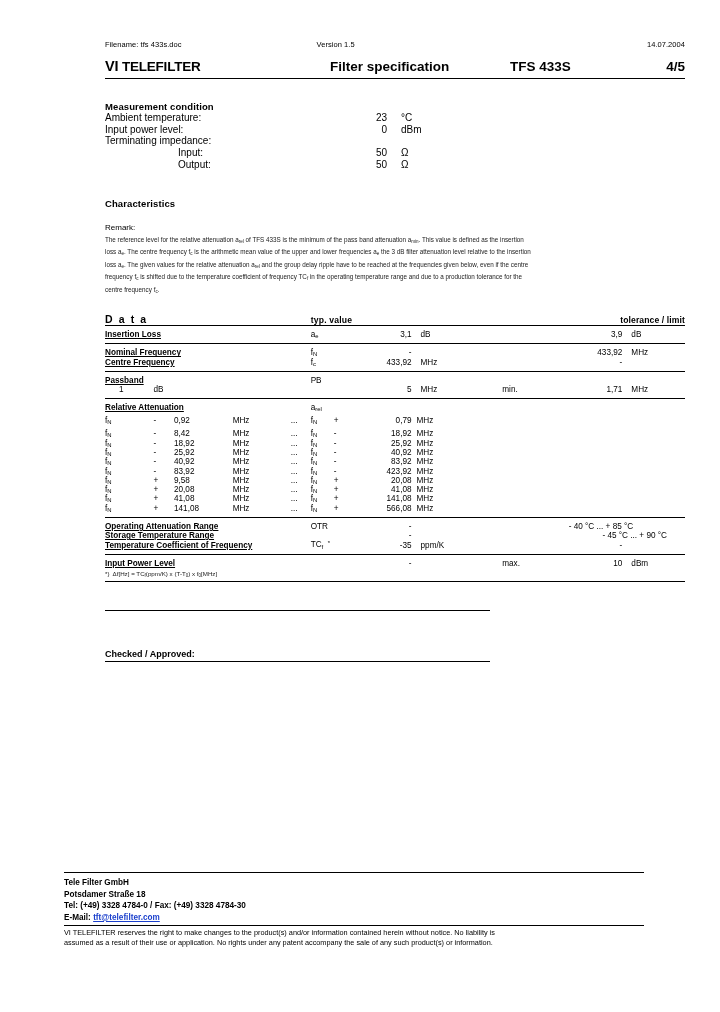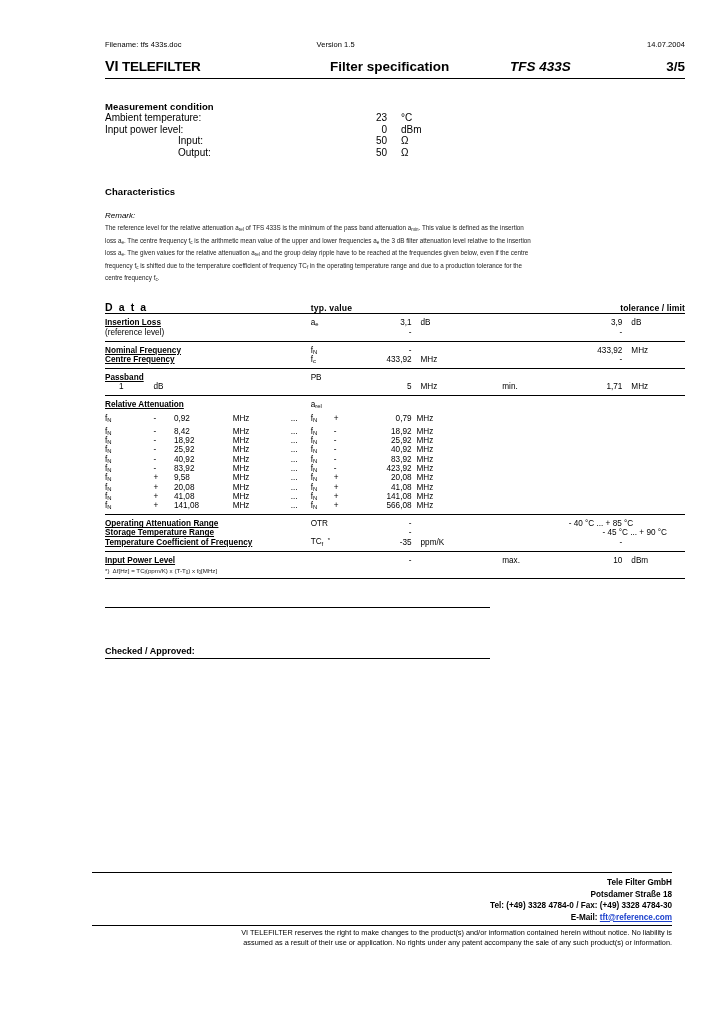--- a/index.html
+++ b/index.html
@@ -48,7 +48,7 @@
   .hdr-main .brand { width: 225px; letter-spacing: -0.2px;}
   .hdr-main .brand .vi { font-size: 14.5px; }
   .hdr-main .spec { width: 180px; text-align: left; }
-  .hdr-main .part { width: 115px; text-align: left; font-style: italic; }
+  .hdr-main .part { width: 115px; text-align: left; }
   .hdr-main .page-no { margin-left: auto; }
   .rule-thick {
     border-top: 1.6px solid #000;

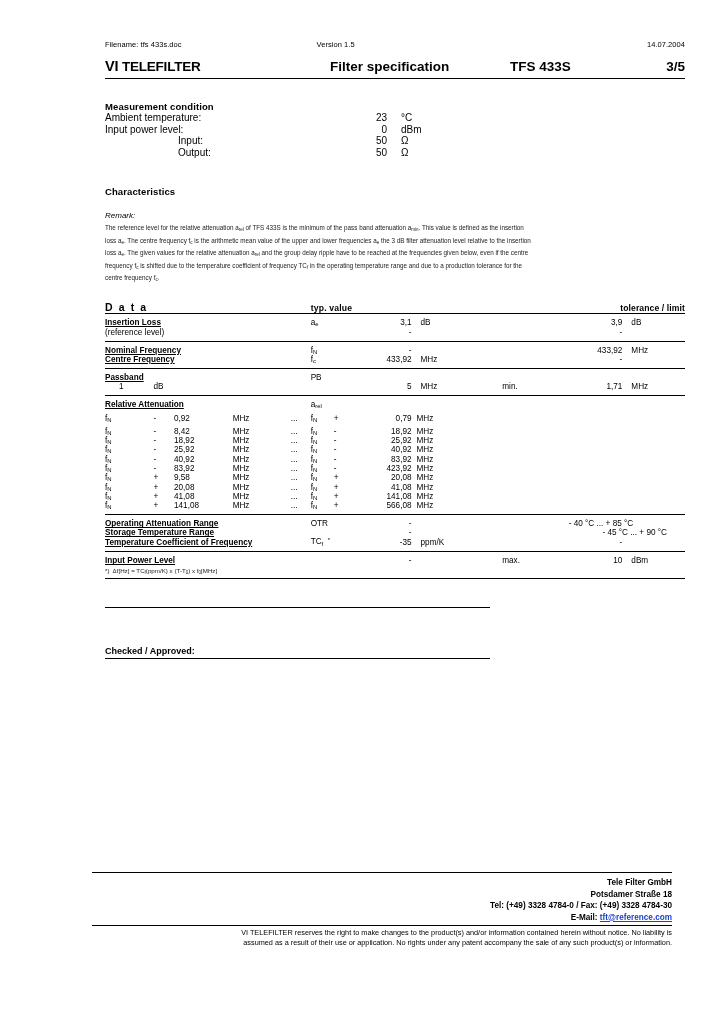--- a/index.html
+++ b/index.html
@@ -158,7 +158,7 @@
       <span class="brand"><span class="vi">VI</span>&nbsp;<span>TELEFILTER</span></span>
       <span class="spec">Filter specification</span>
       <span class="part">TFS 433S</span>
-      <span class="page-no">3/5</span>
+      <span class="page-no">4/5</span>
     </div>
     <div class="rule-thick"></div>
 

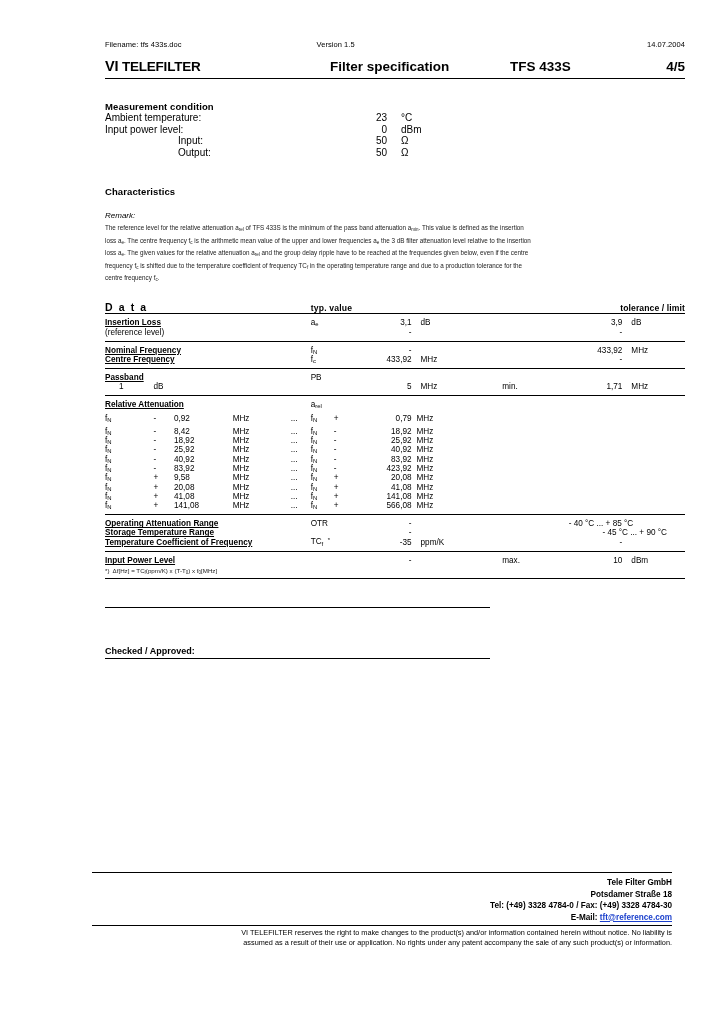--- a/index.html
+++ b/index.html
@@ -177,6 +177,11 @@
           <td class="c-unit">dBm</td>
         </tr>
         <tr>
+          <td class="c-label">Terminating  impedance:</td>
+          <td class="c-val"></td>
+          <td class="c-unit"></td>
+        </tr>
+        <tr>
           <td class="c-label indent">Input:</td>
           <td class="c-val">50</td>
           <td class="c-unit">Ω</td>

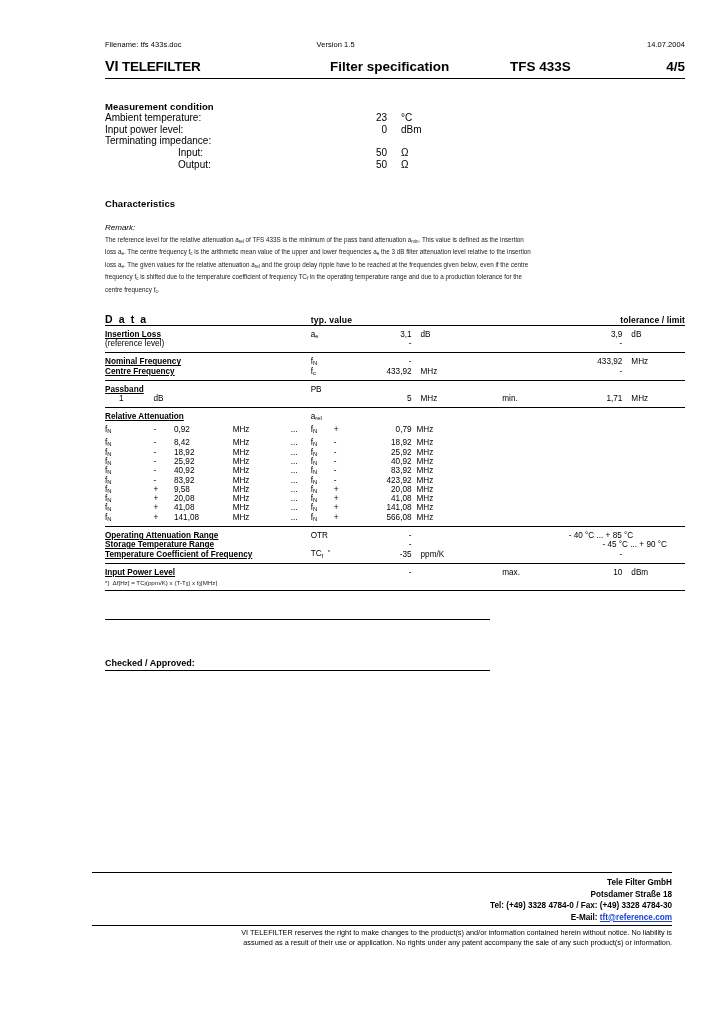--- a/index.html
+++ b/index.html
@@ -71,7 +71,7 @@
 
   
   .charact { margin-top: 28px; }
-  .remark-lbl { font-size: 8px; margin-top: 14px; font-style: italic; }
+  .remark-lbl { font-size: 8px; margin-top: 14px; }
   .remark-body {
     font-size: 6.3px;
     line-height: 10.4px;

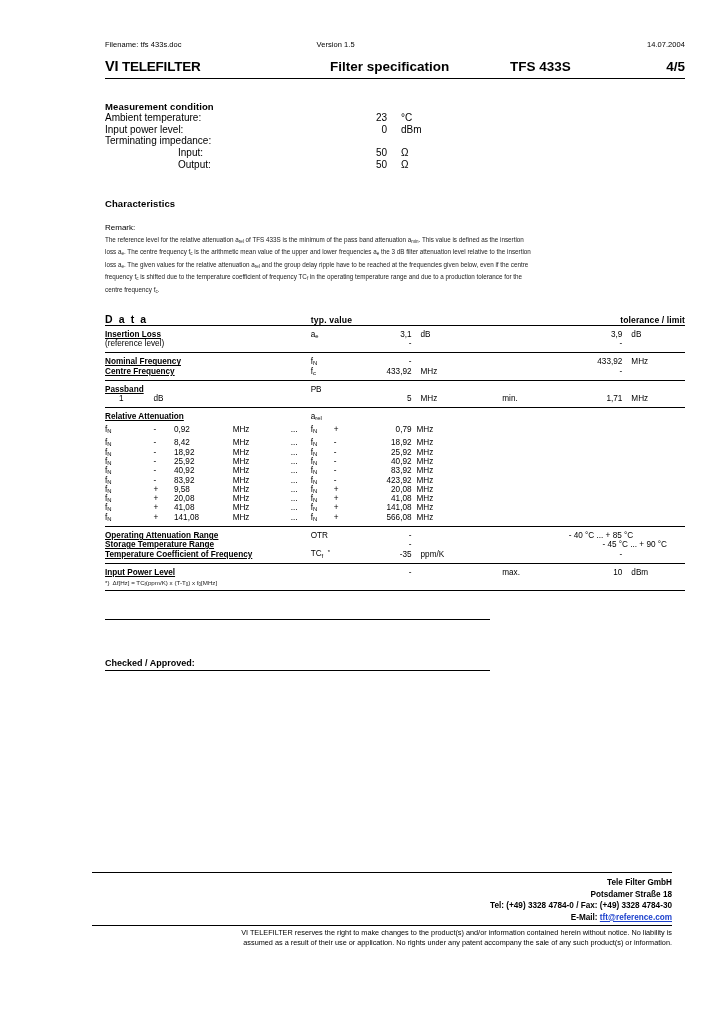--- a/index.html
+++ b/index.html
@@ -236,15 +236,6 @@
           <td class="clim">3,9</td>
           <td class="climu">dB</td>
         </tr>
-        <tr>
-          <td colspan="5">(reference level)</td>
-          <td colspan="2"></td>
-          <td class="ctyp">-</td>
-          <td class="ctypu"></td>
-          <td class="climq"></td>
-          <td class="clim">-</td>
-          <td class="climu"></td>
-        </tr>
         <tr class="rule-row">
               <td colspan="12">
                 <div class="sp2"></div>

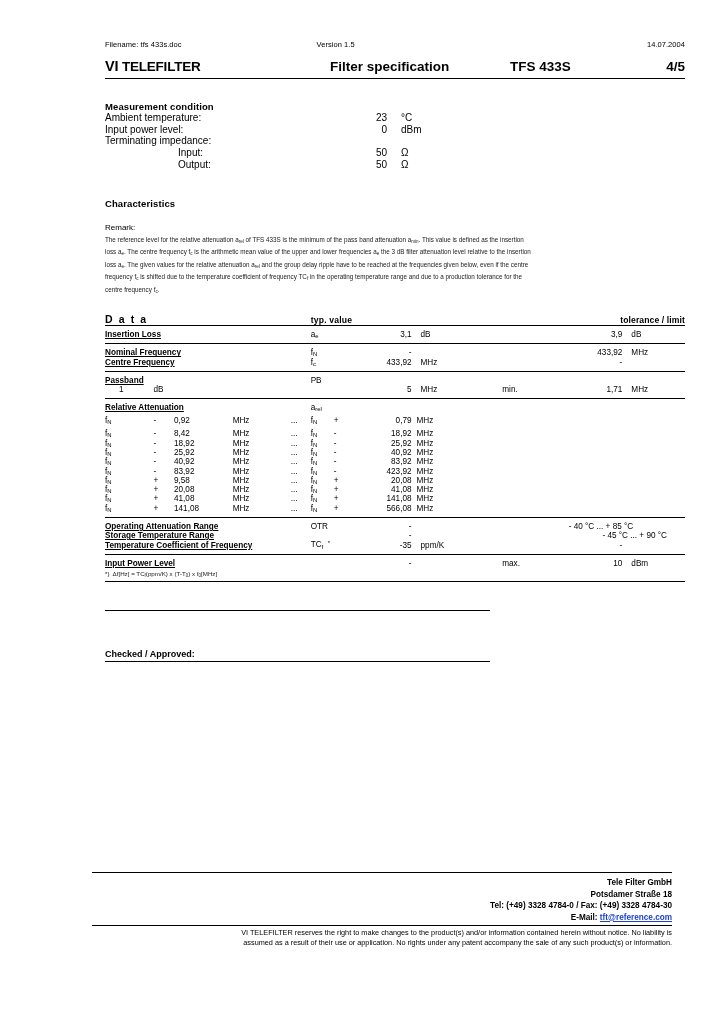--- a/index.html
+++ b/index.html
@@ -131,7 +131,7 @@
   .sig .gap { height: 38px; }
 
   
-  .footer { position: absolute; left: 92px; top: 872px; width: 580px; text-align: right; }
+  .footer { position: absolute; left: 64px; top: 872px; width: 580px; }
   .footer .topline { border-top: 1.3px solid #000; margin-bottom: 4px;}
   .footer .addr { font-size: 8.2px; font-weight: bold; line-height: 11.6px;}
   .footer .mail a { color: #1a3fcc; text-decoration: underline; font-weight:bold;}

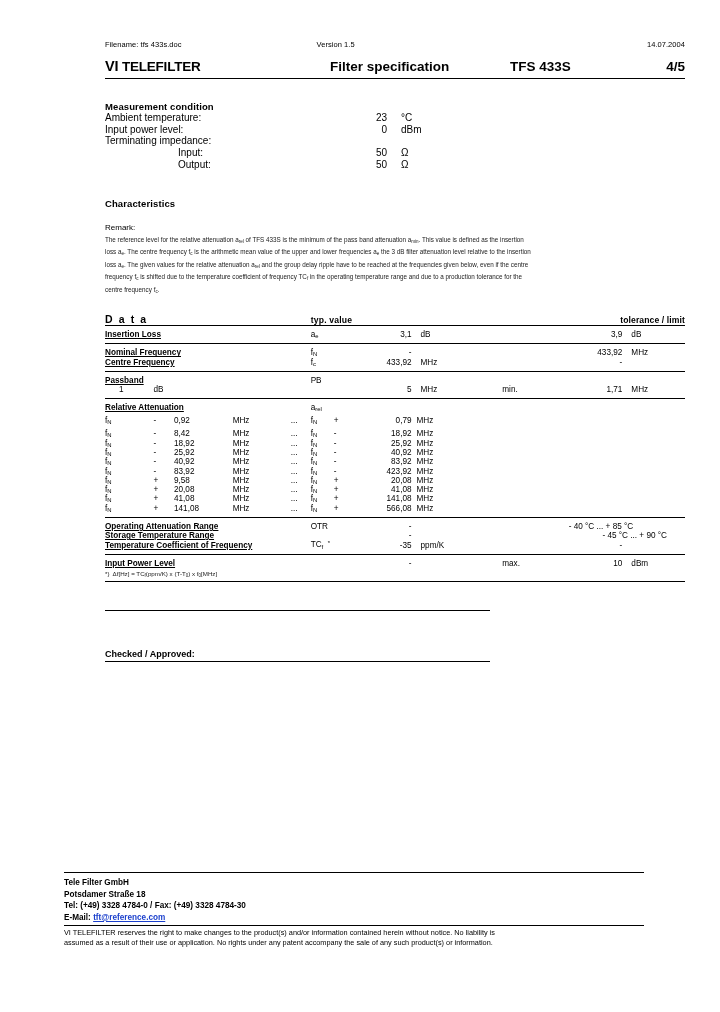--- a/index.html
+++ b/index.html
@@ -575,7 +575,7 @@
       <div>Tele Filter GmbH</div>
       <div>Potsdamer Straße 18</div>
       <div>Tel: (+49) 3328 4784-0 / Fax: (+49) 3328 4784-30</div>
-      <div class="mail"><span>E-Mail:</span> <a href="#">tft@reference.com</a></div>
+      <div class="mail"><span>E-Mail:</span> <a href="#">tft@telefilter.com</a></div>
     </div>
     <div class="sepline"></div>
     <div class="legal">

